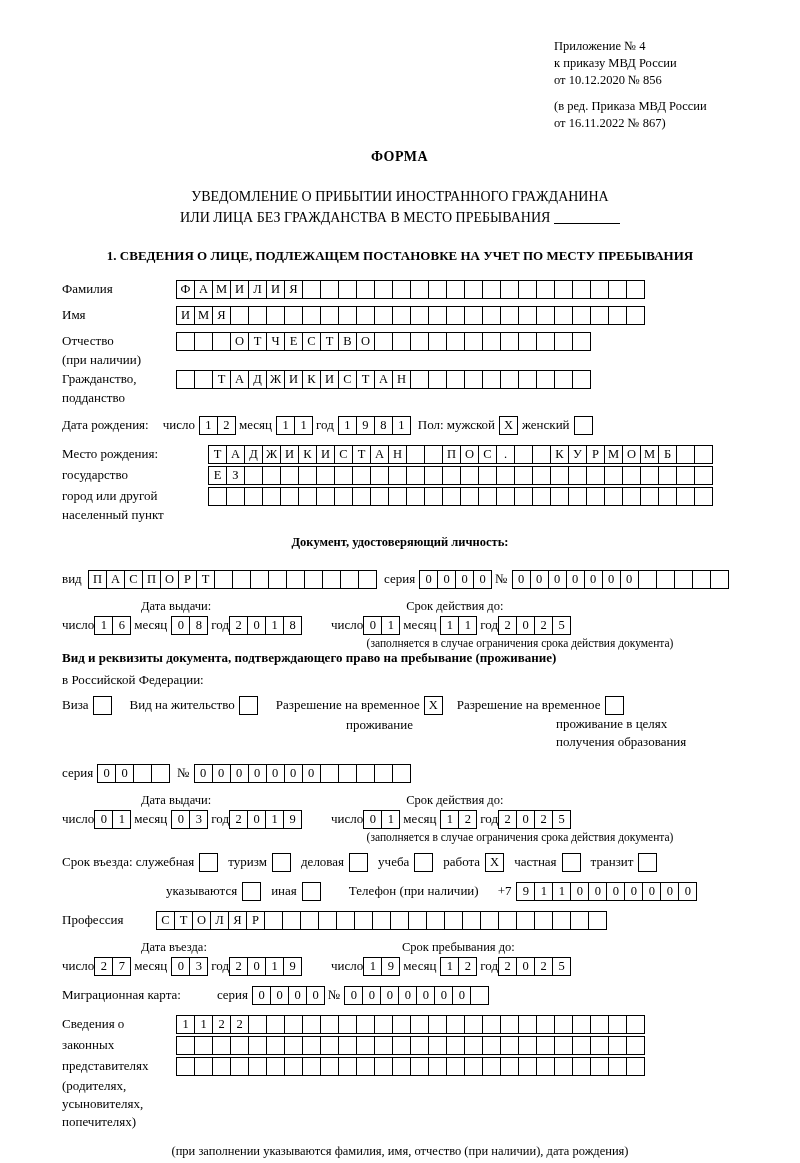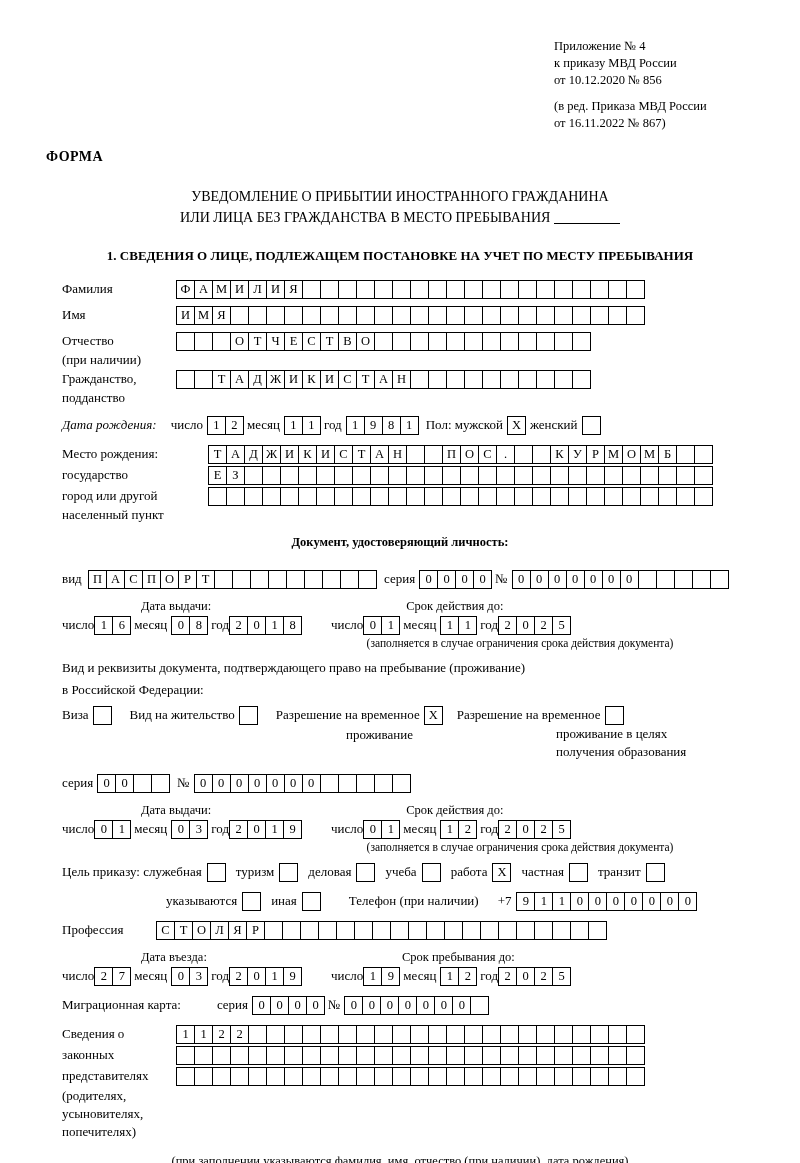--- a/index.html
+++ b/index.html
@@ -17,7 +17,7 @@
   
   .hdr { text-align: left; font-size: 12.5px; line-height: 1.35; width: 200px; margin-left: auto; }
   .hdr .grp { margin-bottom: 9px; }
-  .form-word { text-align: left; font-weight: bold; font-size: 14px; letter-spacing: .5px; margin-top: 18px; margin-right: 1px; }
+  .form-word { text-align: center; font-weight: bold; font-size: 14px; letter-spacing: .5px; margin-top: 18px; margin-right: 1px; }
 
   .title { text-align: center; font-weight: normal; font-size: 14px; line-height: 1.45; margin-top: 22px; }
   .title .ul { display:inline-block; width: 66px; border-bottom: 1px solid #000; vertical-align: -2px; }

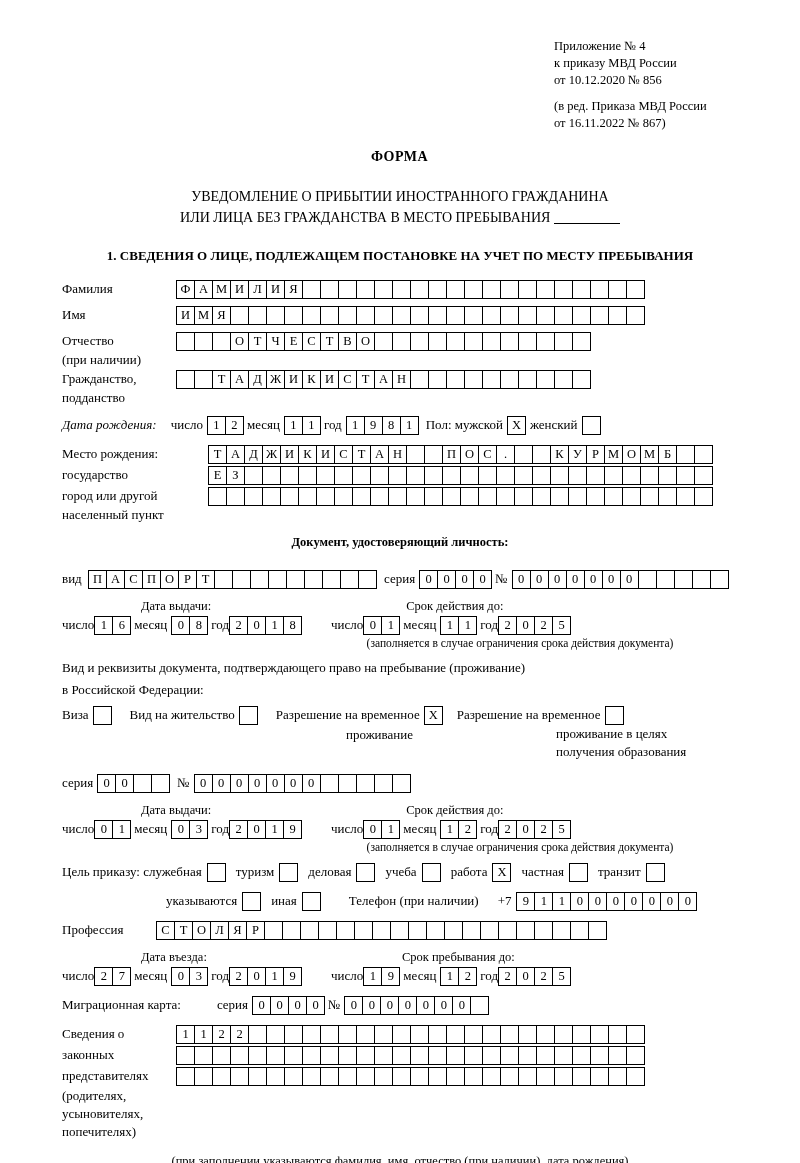--- a/index.html
+++ b/index.html
@@ -216,7 +216,7 @@
   </div>
 
   <div class="row mt10">
-    <span style="padding-left:16px;font-style:italic;">Дата рождения:</span>
+    <span style="padding-left:16px;">Дата рождения:</span>
     <span class="ml" style="margin-left:14px;">число</span>
     <span class="gap-s"></span>
     <span class="cells">

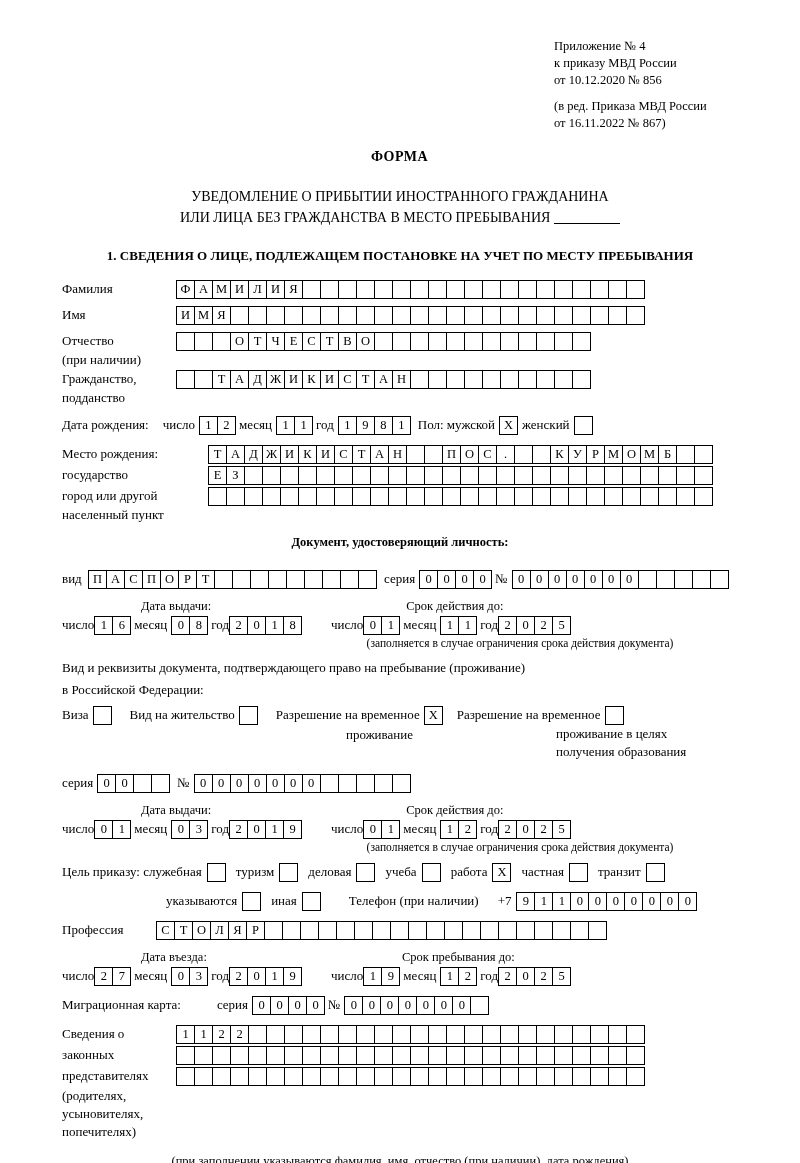--- a/index.html
+++ b/index.html
@@ -453,7 +453,7 @@
 
   <div class="note" style="margin-left:240px; margin-top:2px;">(заполняется в случае ограничения срока действия документа)</div>
 
-  <div style="margin-top:11px; padding-left:16px;">Вид и реквизиты документа, подтверждающего право на пребывание (проживание)</div>
+  <div style="margin-top:1px; padding-left:16px;font-weight:bold;">Вид и реквизиты документа, подтверждающего право на пребывание (проживание)</div>
   <div style="margin-top:6px; padding-left:16px;">в Российской Федерации:</div>
 
   <div class="perm-row" style="padding-left:16px;">

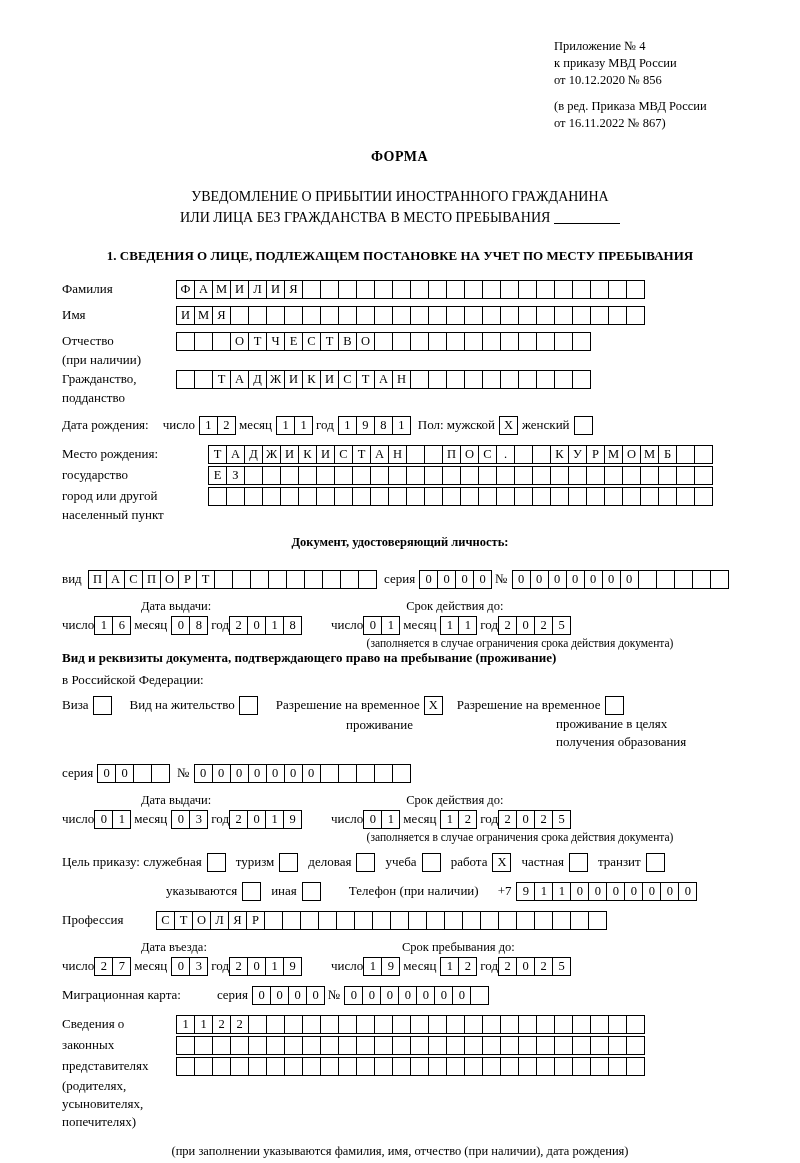--- a/index.html
+++ b/index.html
@@ -557,7 +557,7 @@
   <div class="note" style="margin-left:240px; margin-top:2px;">(заполняется в случае ограничения срока действия документа)</div>
 
   <div class="purpose-row" style="padding-left:16px;">
-    <span class="t">Цель приказу: служебная</span>
+    <span class="t">Срок въезда: служебная</span>
     <span class="box"></span>
     <span class="t">туризм</span>
     <span class="box"></span>

